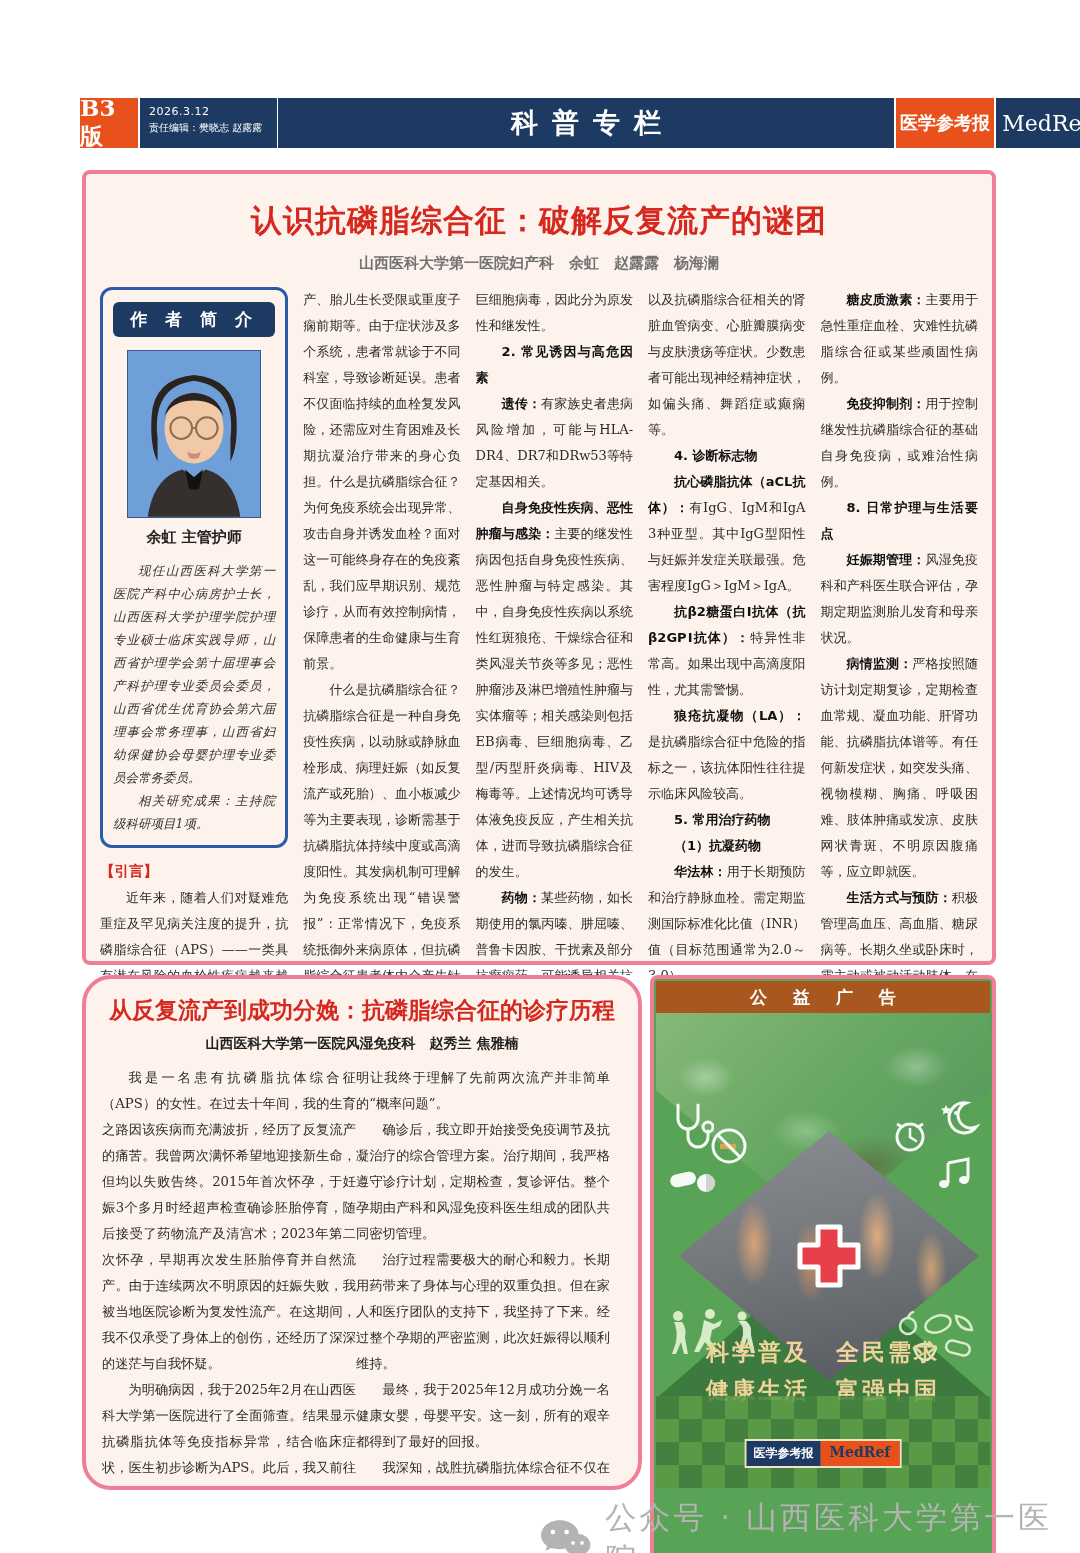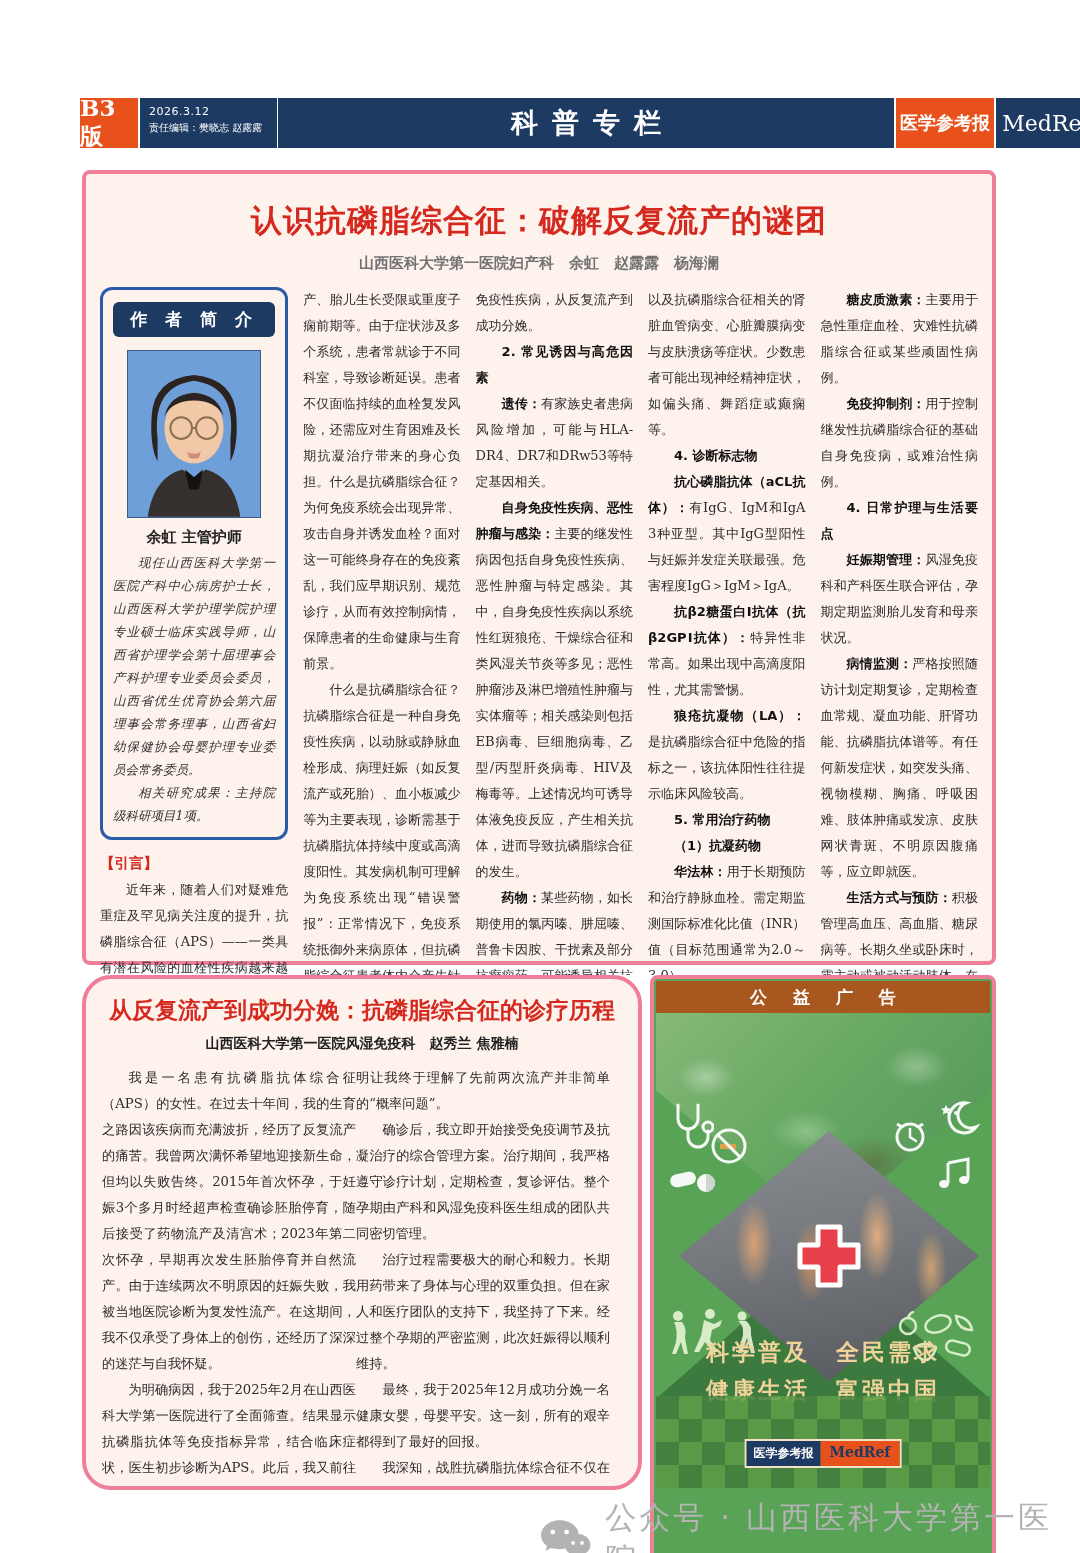--- a/index.html
+++ b/index.html
@@ -133,7 +133,7 @@
         <p class="b-p">什么是抗磷脂综合征？抗磷脂综合征是一种自身免疫性疾病，以动脉或静脉血栓形成、病理妊娠（如反复流产或死胎）、血小板减少等为主要表现，诊断需基于抗磷脂抗体持续中度或高滴度阳性。其发病机制可理解为免疫系统出现“错误警报”：正常情况下，免疫系统抵御外来病原体，但抗磷脂综合征患者体内会产生针对血管内皮和血小板表面磷脂成分的异常抗体，导致血液处于高凝状态，从而引发血栓等相关临床表现。</p>
       </div>
     <div class="col colN">
-        <p class="b-cont">免疫性疾病，从反复流产到成功分娩。</p>
+        <p class="b-cont">巨细胞病毒，因此分为原发性和继发性。</p>
         <p class="b-h">2. 常见诱因与高危因素</p>
         <p class="b-lp"><b>遗传：</b>有家族史者患病风险增加，可能与HLA-DR4、DR7和DRw53等特定基因相关。</p>
         <p class="b-lp"><b>自身免疫性疾病、恶性肿瘤与感染：</b>主要的继发性病因包括自身免疫性疾病、恶性肿瘤与特定感染。其中，自身免疫性疾病以系统性红斑狼疮、干燥综合征和类风湿关节炎等多见；恶性肿瘤涉及淋巴增殖性肿瘤与实体瘤等；相关感染则包括EB病毒、巨细胞病毒、乙型/丙型肝炎病毒、HIV及梅毒等。上述情况均可诱导体液免疫反应，产生相关抗体，进而导致抗磷脂综合征的发生。</p>

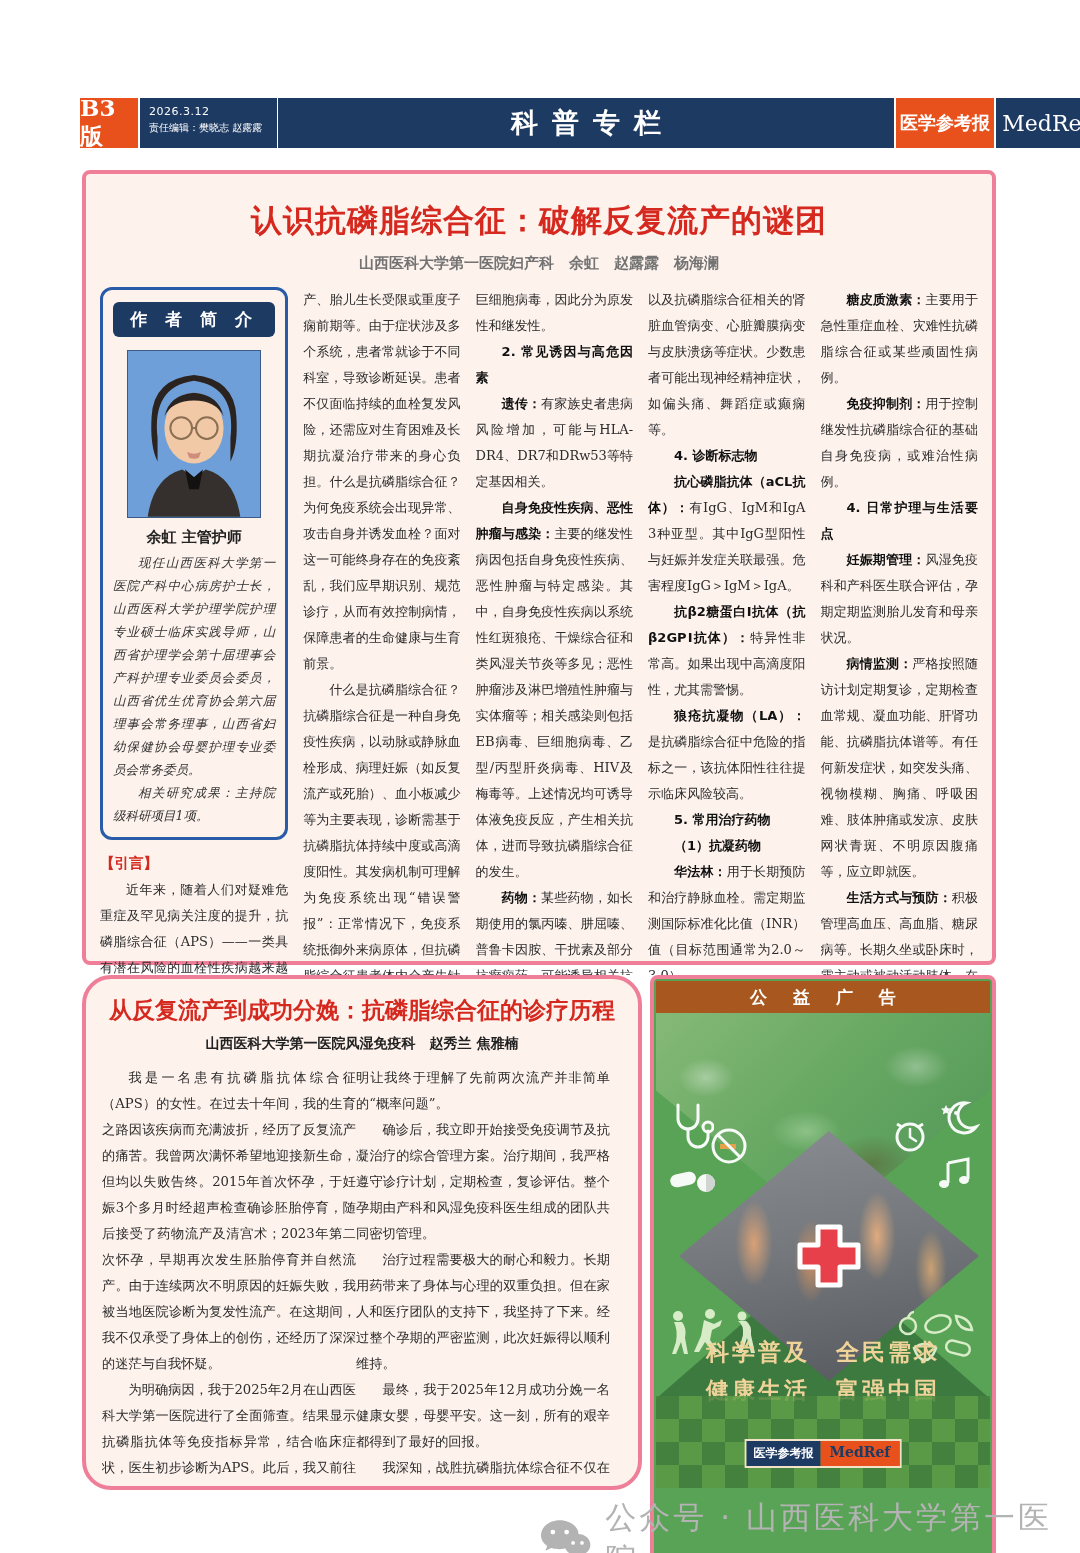--- a/index.html
+++ b/index.html
@@ -153,7 +153,7 @@
       <div>
           <p class="b-lp"><b>糖皮质激素：</b>主要用于急性重症血栓、灾难性抗磷脂综合征或某些顽固性病例。</p>
           <p class="b-lp"><b>免疫抑制剂：</b>用于控制继发性抗磷脂综合征的基础自身免疫病，或难治性病例。</p>
-          <p class="b-h">4. 日常护理与生活要点</p>
+          <p class="b-h">8. 日常护理与生活要点</p>
           <p class="b-lp"><b>妊娠期管理：</b>风湿免疫科和产科医生联合评估，孕期定期监测胎儿发育和母亲状况。</p>
           <p class="b-lp"><b>病情监测：</b>严格按照随访计划定期复诊，定期检查血常规、凝血功能、肝肾功能、抗磷脂抗体谱等。有任何新发症状，如突发头痛、视物模糊、胸痛、呼吸困难、肢体肿痛或发凉、皮肤网状青斑、不明原因腹痛等，应立即就医。</p>
           <p class="b-lp"><b>生活方式与预防：</b>积极管理高血压、高血脂、糖尿病等。长期久坐或卧床时，需主动或被动活动肢体。在脱水风险高时充足饮水，以防血液高凝。任何手术或侵入性操作前，必须告知医生抗磷脂综合征病史，以便调整抗凝方案。</p>

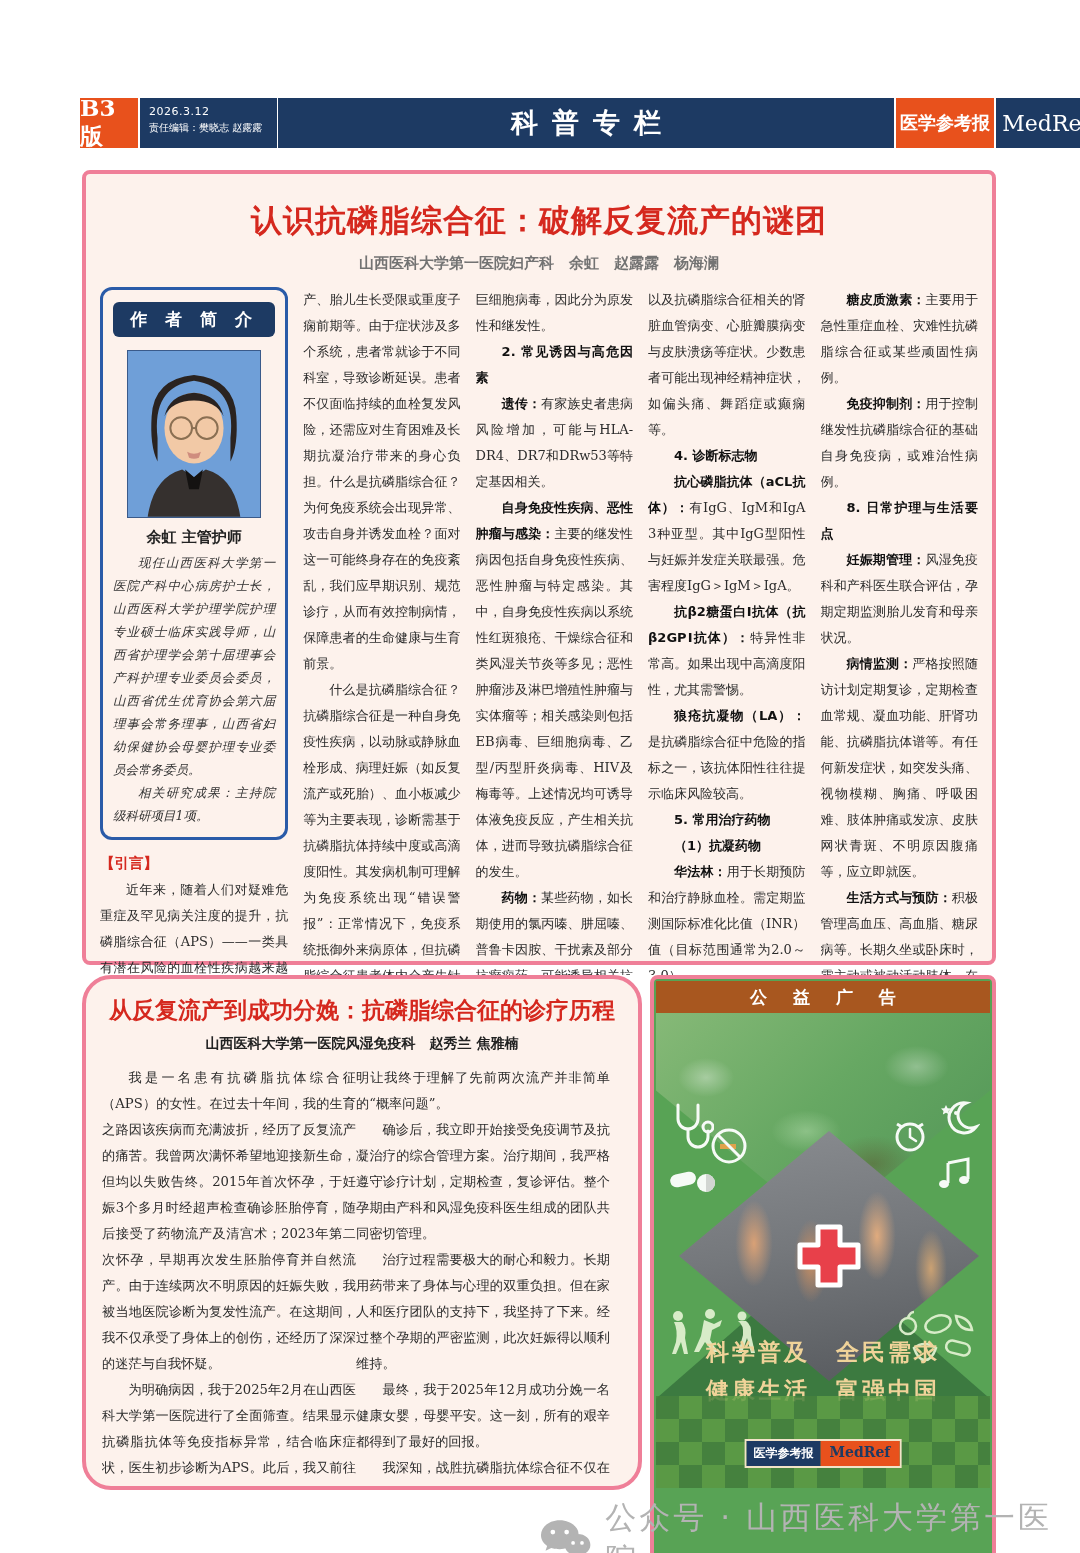--- a/index.html
+++ b/index.html
@@ -37,7 +37,7 @@
   .acard-hd { background:#1d3a63; color:#fff; border-radius:6px; text-align:center; font-size:17px; font-weight:bold; letter-spacing:6px; padding:6px 0; }
   .aphoto { width:134px; height:168px; margin:13px auto 0; border:1px solid #3a5a8a; background:#6f9fd8; display:block; }
   .aname { text-align:center; font-size:15px; font-weight:bold; color:#222; margin-top:10px; }
-  .abio { font-family:"DejaVu Serif",serif; font-style:italic; font-size:12.5px; line-height:23px; color:#333; text-align:justify; margin-top:4px; }
+  .abio { font-family:"DejaVu Serif",serif; font-style:italic; font-size:12.5px; line-height:23px; color:#333; text-align:justify; margin-top:12px; }
   .abio p { text-indent:2em; }
   .intro { margin-top:14px; }
   .intro-label { color:#d5281e; font-weight:bold; font-size:14.5px; }

